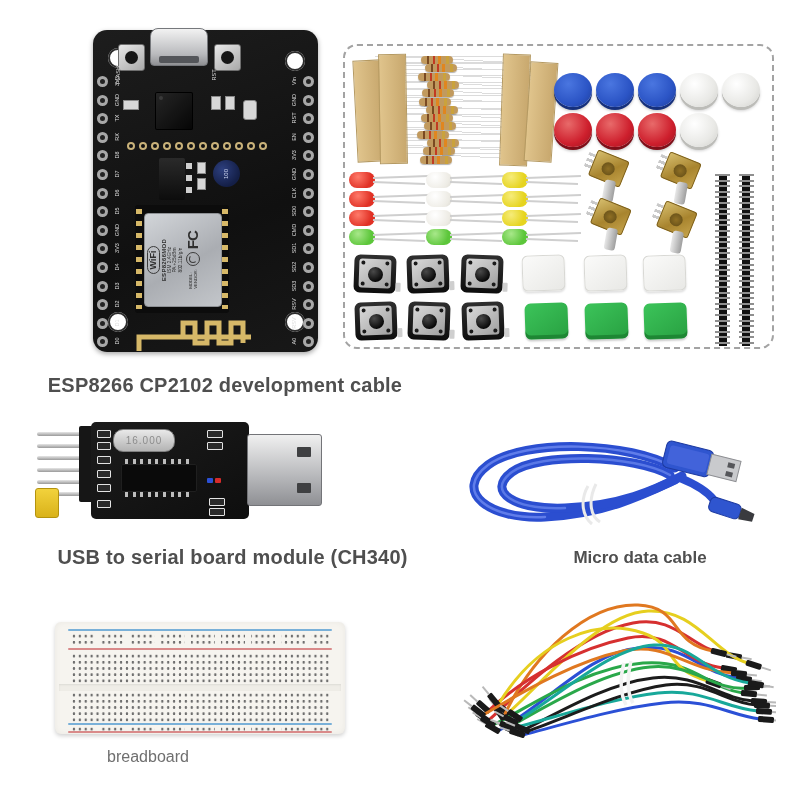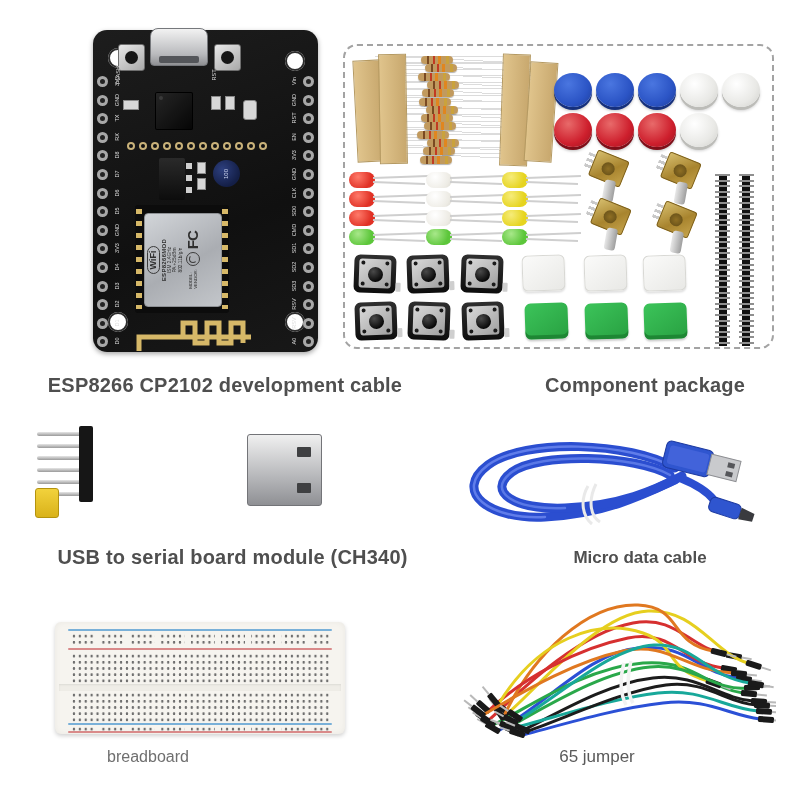--- a/index.html
+++ b/index.html
@@ -645,7 +645,6 @@
     </svg>
 
   <div class="caption cap-lg" style="left:40px;top:374px;width:370px">ESP8266 CP2102 development cable</div>
-  <div class="caption cap-lg" style="left:520px;top:374px;width:250px">Component package</div>
   <div class="caption cap-lg" style="left:40px;top:546px;width:385px">USB to serial board module (CH340)</div>
   <div class="caption cap-sm" style="left:48px;top:748px;width:200px">breadboard</div>
   <div class="caption cap-md" style="left:515px;top:548px;width:250px">Micro data cable</div>

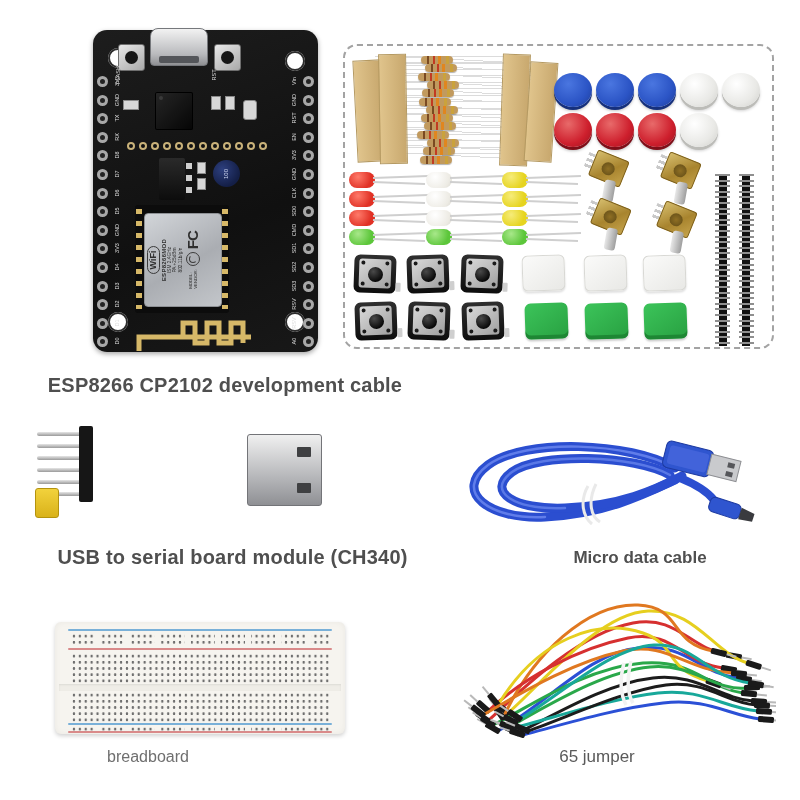--- a/index.html
+++ b/index.html
@@ -474,6 +474,24 @@
     <div class="ser-head"></div>
     <div class="jumper-cap"></div>
 
+    <div class="ser-pcb">
+      <div class="crystal">
+        <span>16.000</span>
+      </div>
+      <div class="ser-ic"></div>
+      <div class="tiny" style="left:6px;top:8px;width:12px;height:6px"></div>
+      <div class="tiny" style="left:6px;top:20px;width:12px;height:6px"></div>
+      <div class="tiny" style="left:6px;top:34px;width:12px;height:6px"></div>
+      <div class="tiny" style="left:6px;top:48px;width:12px;height:6px"></div>
+      <div class="tiny" style="left:6px;top:62px;width:12px;height:6px"></div>
+      <div class="tiny" style="left:6px;top:78px;width:12px;height:6px"></div>
+      <div class="tiny" style="left:116px;top:8px;width:14px;height:6px"></div>
+      <div class="tiny" style="left:116px;top:20px;width:14px;height:6px"></div>
+      <div class="tiny" style="left:118px;top:76px;width:14px;height:6px"></div>
+      <div class="tiny" style="left:118px;top:86px;width:14px;height:6px"></div>
+      <div class="dotled" style="left:116px;top:56px;background:#2b50d6"></div>
+      <div class="dotled" style="left:124px;top:56px;background:#d62b2b"></div>
+    </div>
     <div class="usba"></div>
   </div>
 

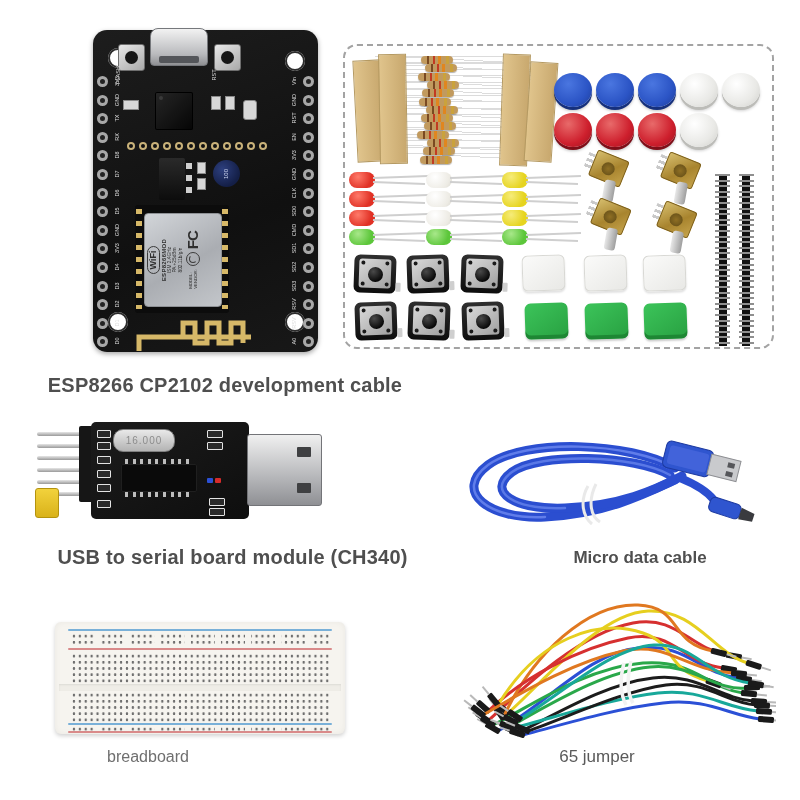--- a/index.html
+++ b/index.html
@@ -666,7 +666,6 @@
   <div class="caption cap-lg" style="left:40px;top:546px;width:385px">USB to serial board module (CH340)</div>
   <div class="caption cap-sm" style="left:48px;top:748px;width:200px">breadboard</div>
   <div class="caption cap-md" style="left:515px;top:548px;width:250px">Micro data cable</div>
-  <div class="caption cap-sm2" style="left:497px;top:747px;width:200px">65 jumper</div>
 </div>
 
 </body></html>

